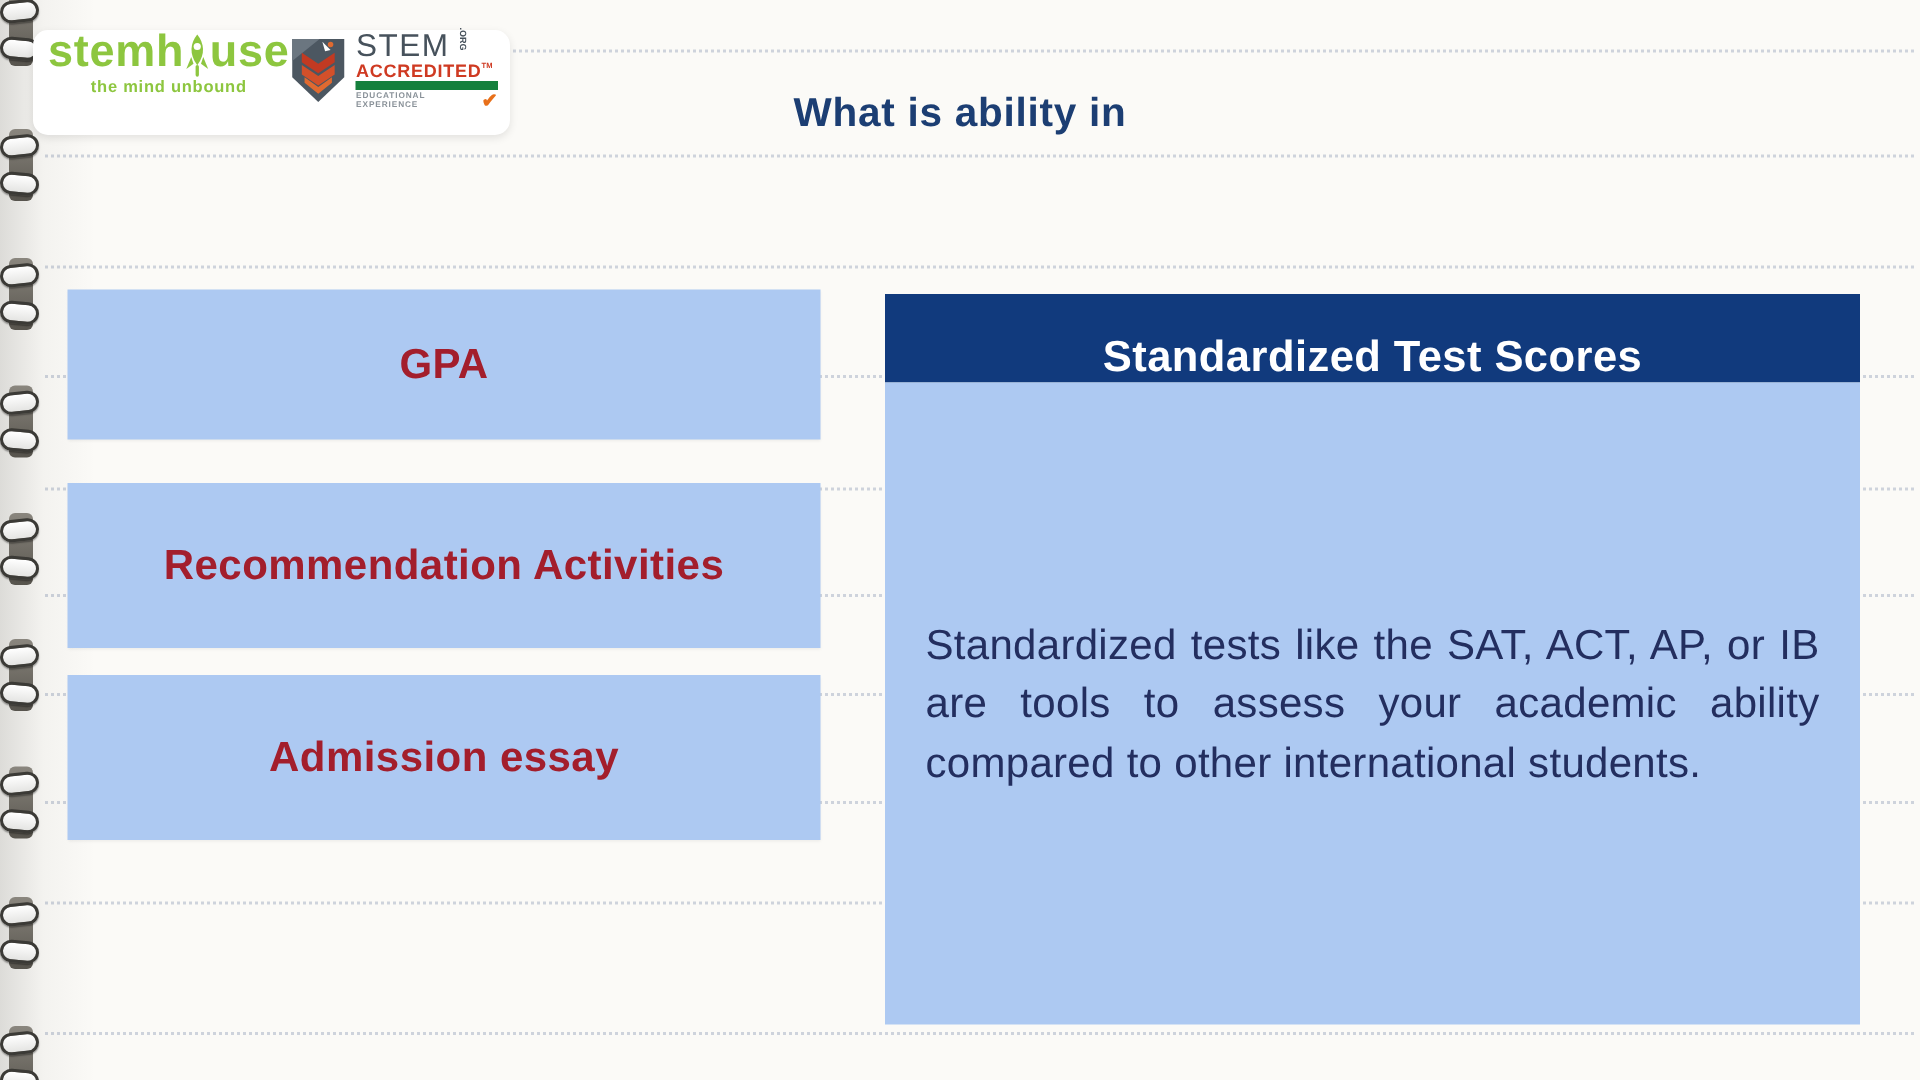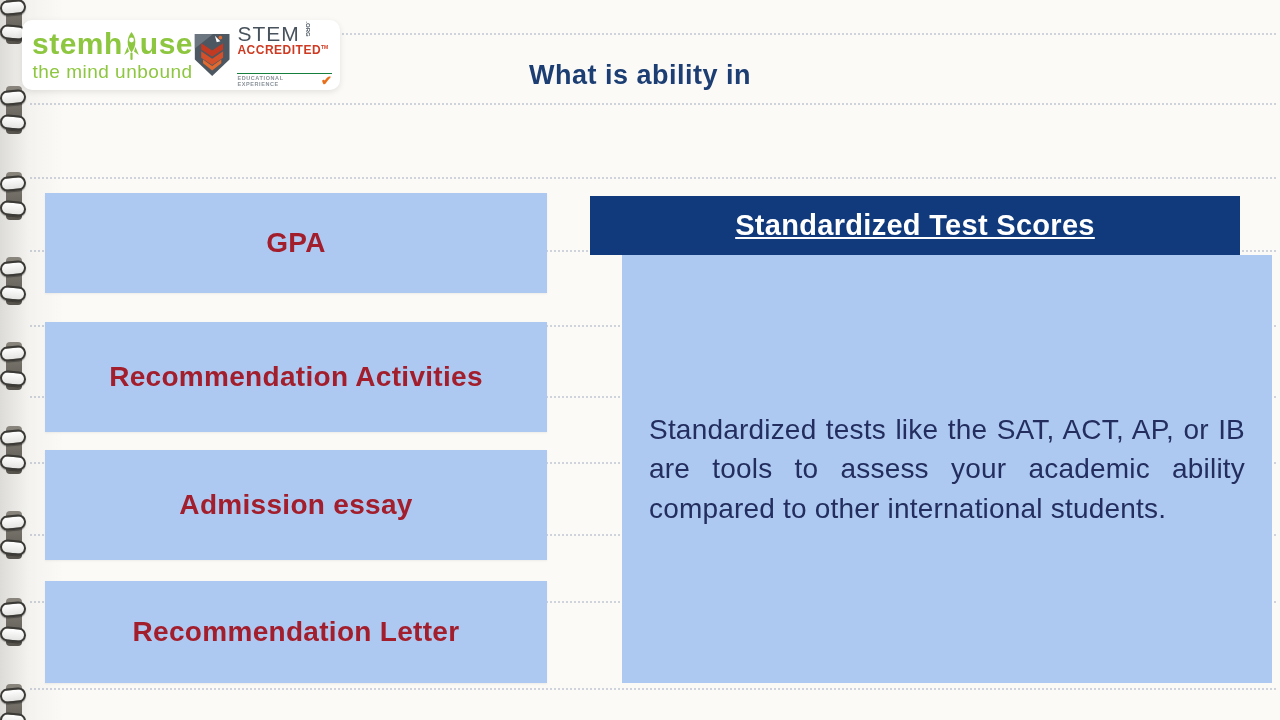--- a/index.html
+++ b/index.html
@@ -36,7 +36,7 @@
   .logo-card {
     position:absolute; left:22px; top:20px; width:298px; height:70px;
     background:#ffffff; border-radius:10px; box-shadow:0 2px 6px rgba(0,0,0,0.10);
-    display:flex; align-items:center; padding:0 10px; z-index:3;
+    display:flex; align-items:flex-start; padding:0 10px; z-index:3;
   }
   .stemhouse { display:flex; flex-direction:column; align-items:center; line-height:1; }
   .stemhouse .wordmark { display:flex; align-items:flex-end; color:#8dc63f; font-weight:700; font-size:30px; letter-spacing:0.5px; }

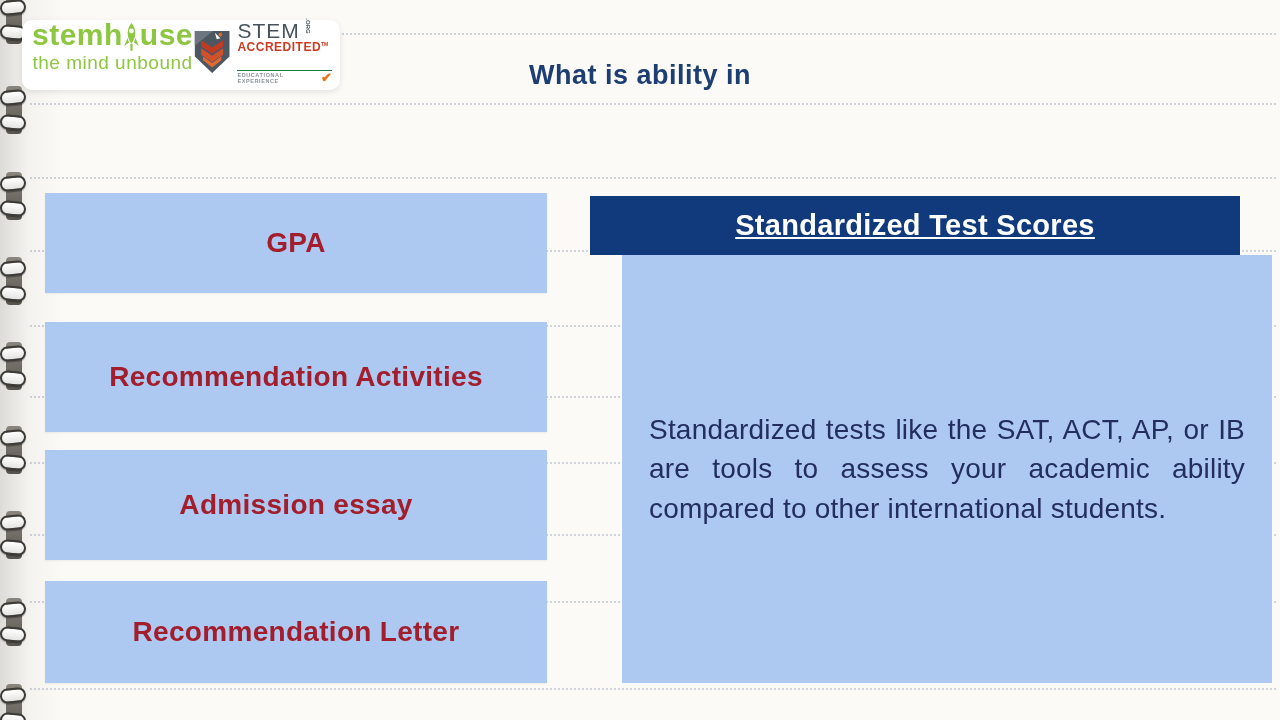--- a/index.html
+++ b/index.html
@@ -48,7 +48,7 @@
   .badge-stem-row { display:flex; align-items:flex-start; }
   .badge-stem { color:#47525c; font-weight:400; font-size:21px; letter-spacing:1px; }
   .badge-org { color:#47525c; font-size:6px; font-weight:700; transform:rotate(90deg); margin-top:3px; }
-  .badge-accredited-row { display:flex; align-items:flex-start; border-bottom:1px solid #15803d; padding-bottom:17px; }
+  .badge-accredited-row { display:flex; align-items:flex-start; border-bottom:6px solid #15803d; padding-bottom:1px; }
   .badge-accredited { color:#cf3a22; font-weight:700; font-size:12px; letter-spacing:0.5px; }
   .badge-tm { color:#cf3a22; font-size:5px; font-weight:700; margin-top:1px; }
   .badge-sub-row { display:flex; align-items:center; gap:3px; margin-top:2px; }

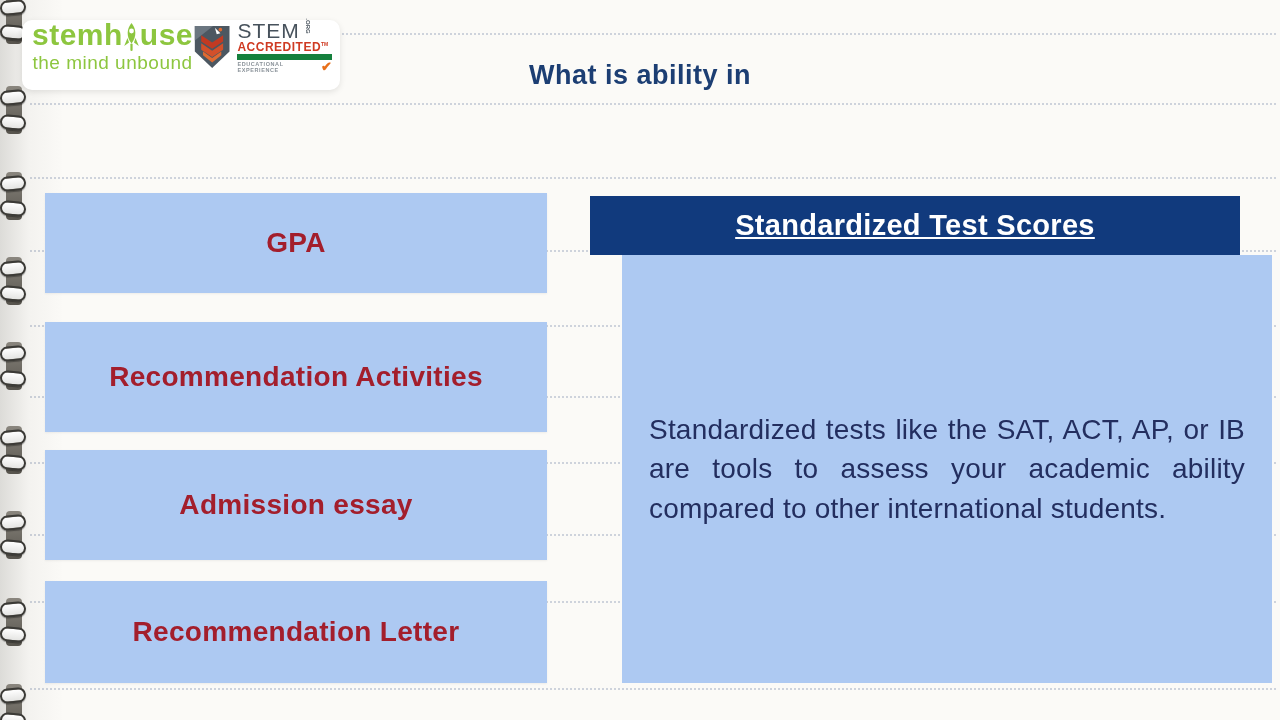--- a/index.html
+++ b/index.html
@@ -41,7 +41,7 @@
   .stemhouse { display:flex; flex-direction:column; align-items:center; line-height:1; }
   .stemhouse .wordmark { display:flex; align-items:flex-end; color:#8dc63f; font-weight:700; font-size:30px; letter-spacing:0.5px; }
   .stemhouse .wordmark svg { margin:0 -1px -2px -1px; }
-  .stemhouse .tagline { color:#8dc63f; font-size:19px; font-weight:400; margin-top:3px; letter-spacing:0.5px; }
+  .stemhouse .tagline { color:#8dc63f; font-size:11px; font-weight:700; margin-top:3px; letter-spacing:0.5px; }
   .logo-divider { width:2px; height:48px; background:#c9c9c9; }
   .badge { display:flex; align-items:center; gap:6px; }
   .badge-text { display:flex; flex-direction:column; line-height:1; }

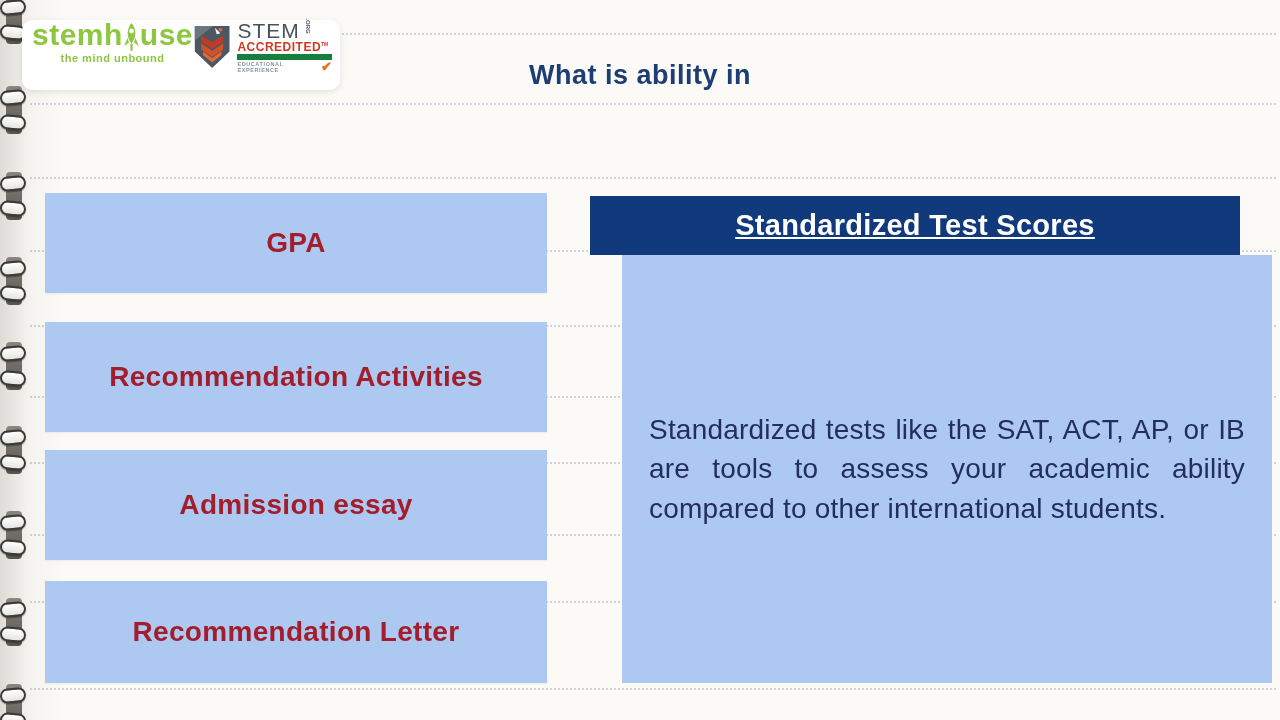--- a/index.html
+++ b/index.html
@@ -83,8 +83,8 @@
   
   .panel-header {
     position:absolute; left:590px; top:196px; width:650px; height:59px;
-    background:#113a7d; color:#ffffff; display:flex; align-items:center; justify-content:center;
-    font-size:29px; font-weight:700; letter-spacing:0.3px; z-index:2;text-decoration:underline;
+    background:#113a7d; color:#ffffff; display:flex; align-items:flex-end; justify-content:center;
+    font-size:29px; font-weight:700; letter-spacing:0.3px; z-index:2;
   }
   .panel-body {
     position:absolute; left:590px; top:255px; width:650px; height:428px;

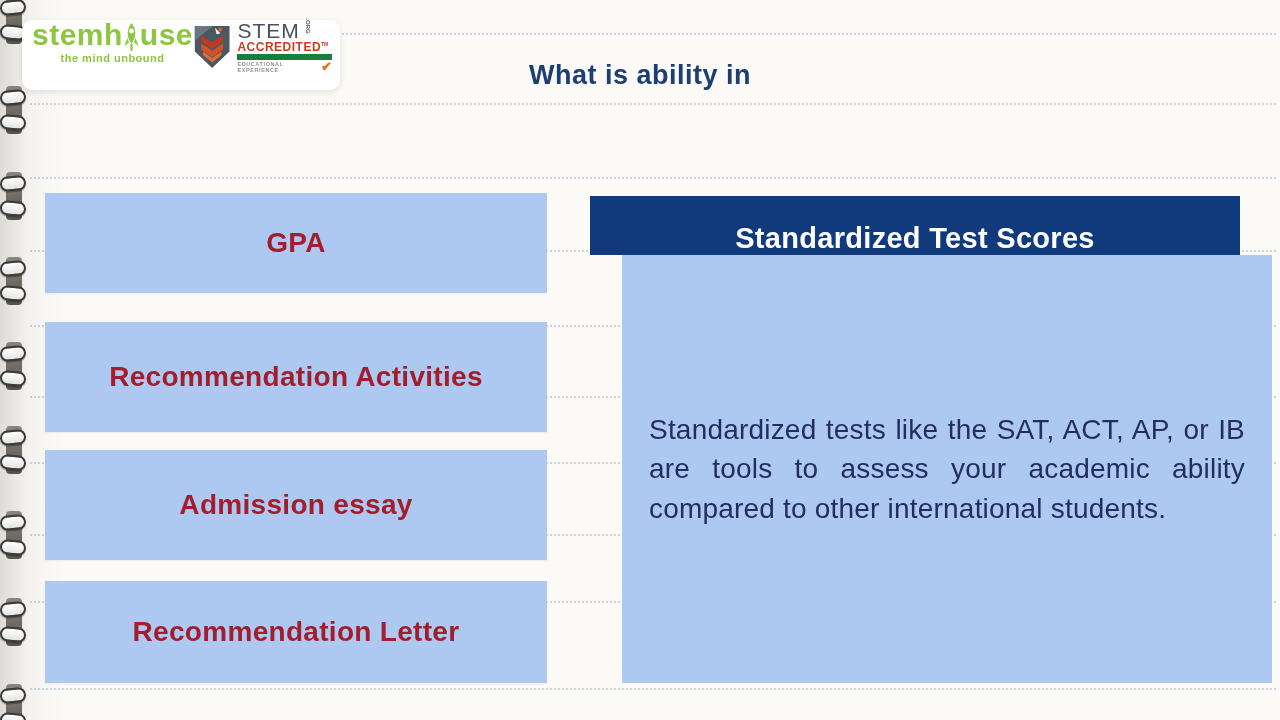--- a/index.html
+++ b/index.html
@@ -89,7 +89,7 @@
   .panel-body {
     position:absolute; left:590px; top:255px; width:650px; height:428px;
     background:#adc9f2; display:flex; align-items:center; z-index:2;
-    padding:0 27px; box-sizing:border-box;margin-left:32px;
+    padding:0 27px; box-sizing:border-box;
   }
   .panel-body p {
     margin:0; color:#232e5f; font-size:28px; line-height:1.4;

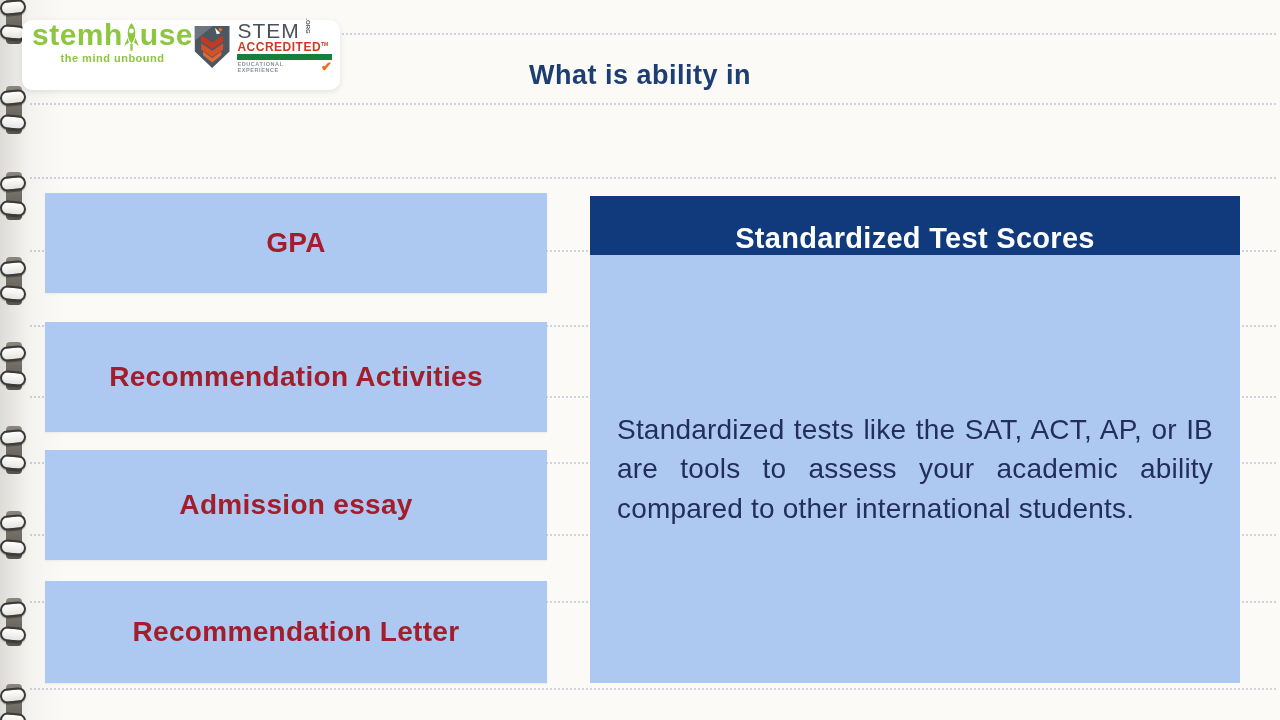--- a/index.html
+++ b/index.html
@@ -178,9 +178,6 @@
   <div class="check-item ci-2">
     <span>Admission essay</span>
   </div>
-  <div class="check-item ci-3">
-    <span>Recommendation Letter</span>
-  </div>
 
   <div class="panel-header">
     <span>Standardized Test Scores</span>

